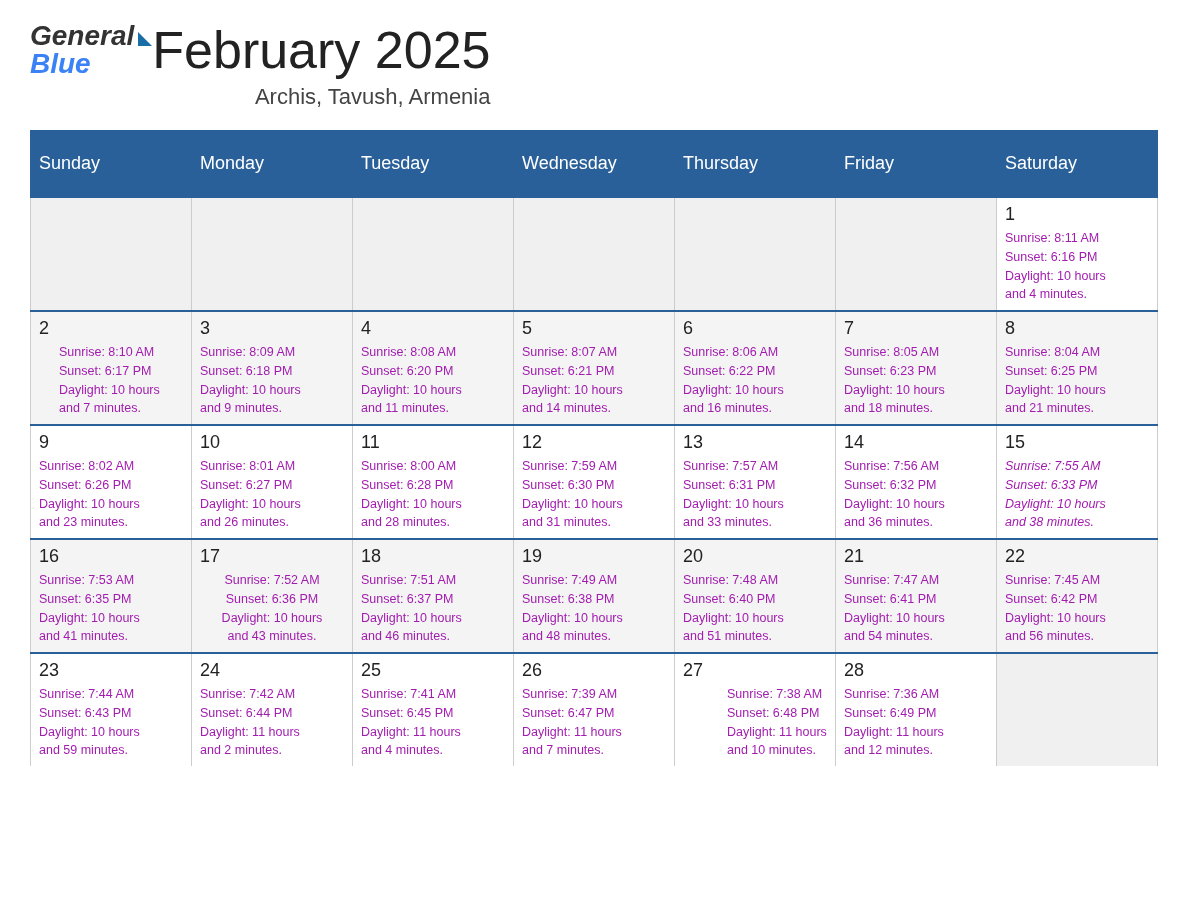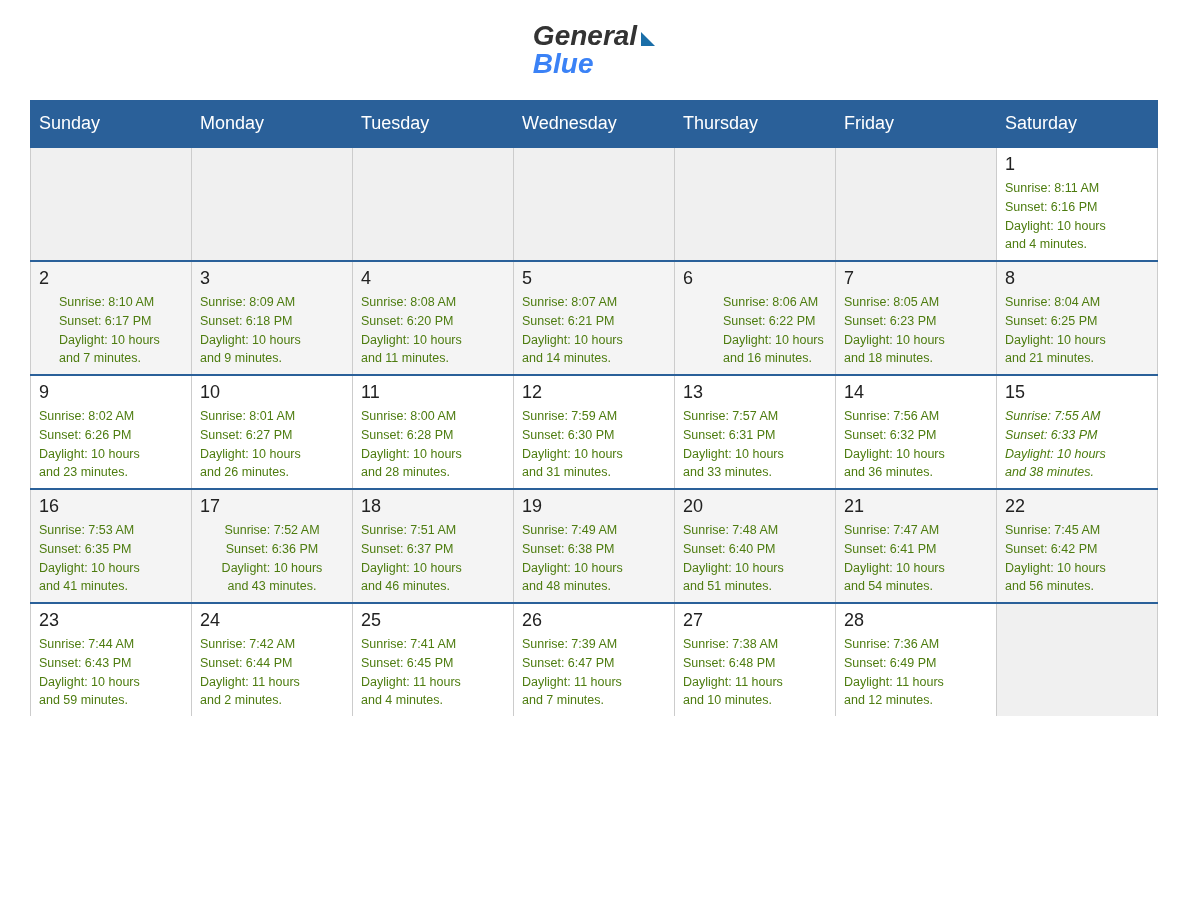--- a/index.html
+++ b/index.html
@@ -12,7 +12,7 @@
     }
     .header {
       display: flex;
-      justify-content: center;
+      justify-content: flex-start;
       align-items: flex-start;
       margin-bottom: 20px;
     }

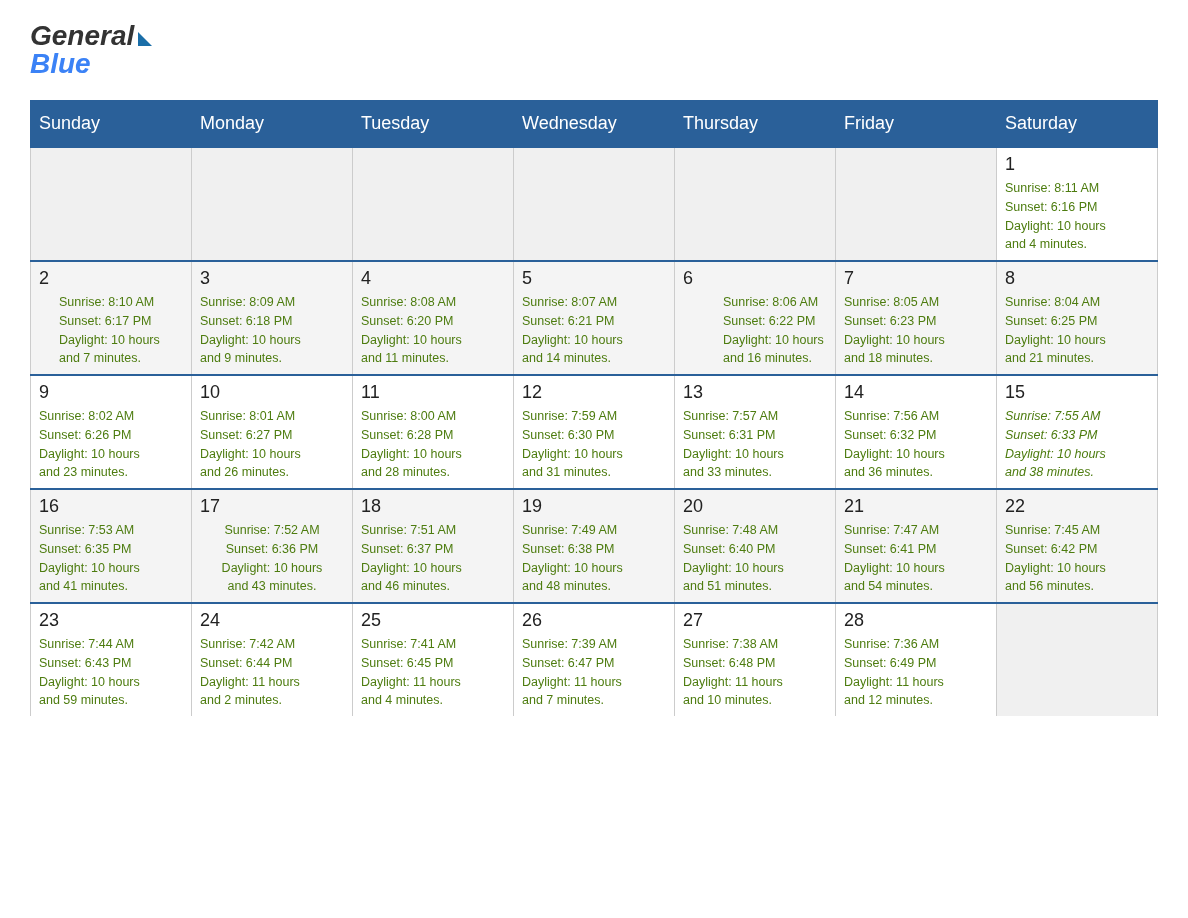--- a/index.html
+++ b/index.html
@@ -130,6 +130,10 @@
       <div class="logo-arrow"></div>
     </div>
     <span class="logo-blue">Blue</span>
+  </div>
+  <div class="title-block">
+    <div class="month-title">February 2025</div>
+    <div class="location">Archis, Tavush, Armenia</div>
   </div>
 </div>
 

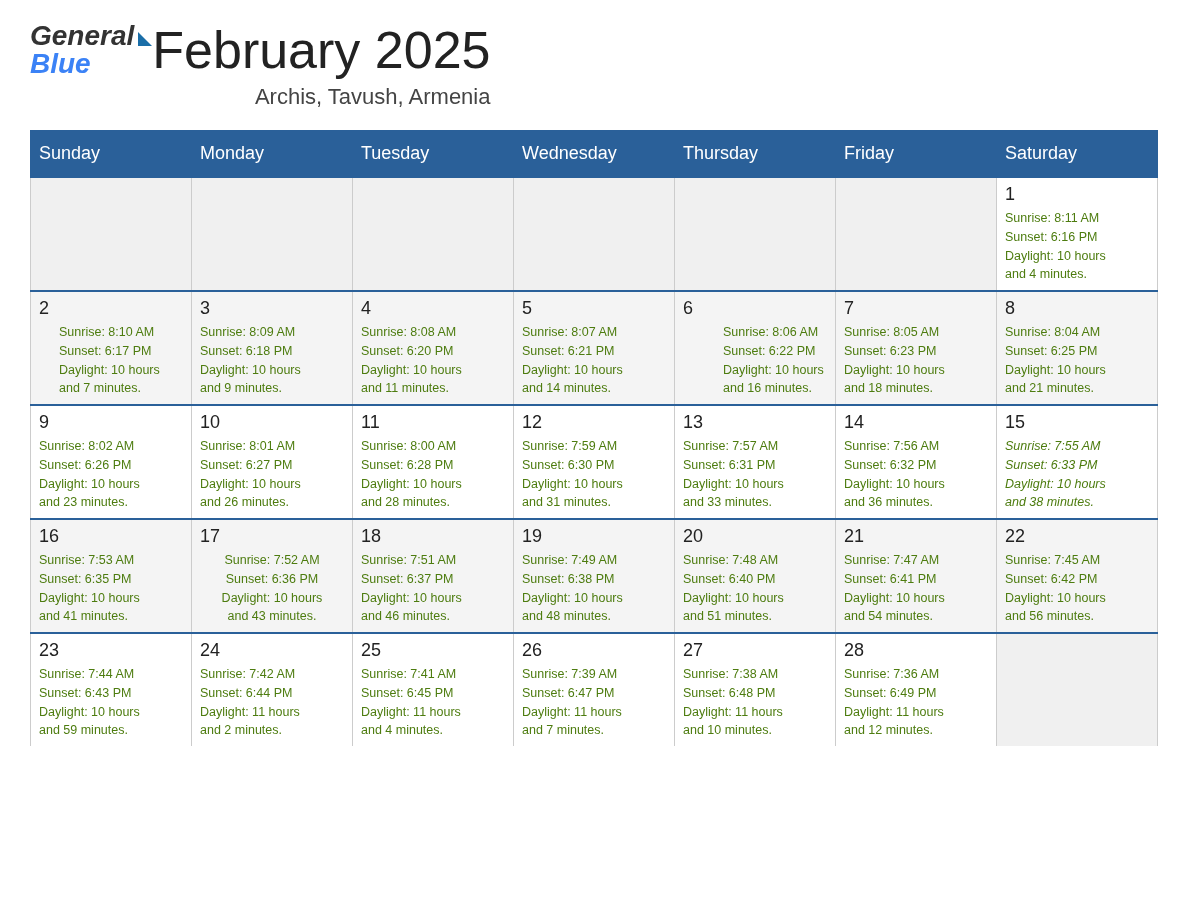--- a/index.html
+++ b/index.html
@@ -68,7 +68,7 @@
       color: #fff;
       font-size: 18px;
       font-weight: normal;
-      padding: 12px 8px;
+      padding: 22px 8px;
       text-align: left;
       border: 1px solid #2a6099;
     }

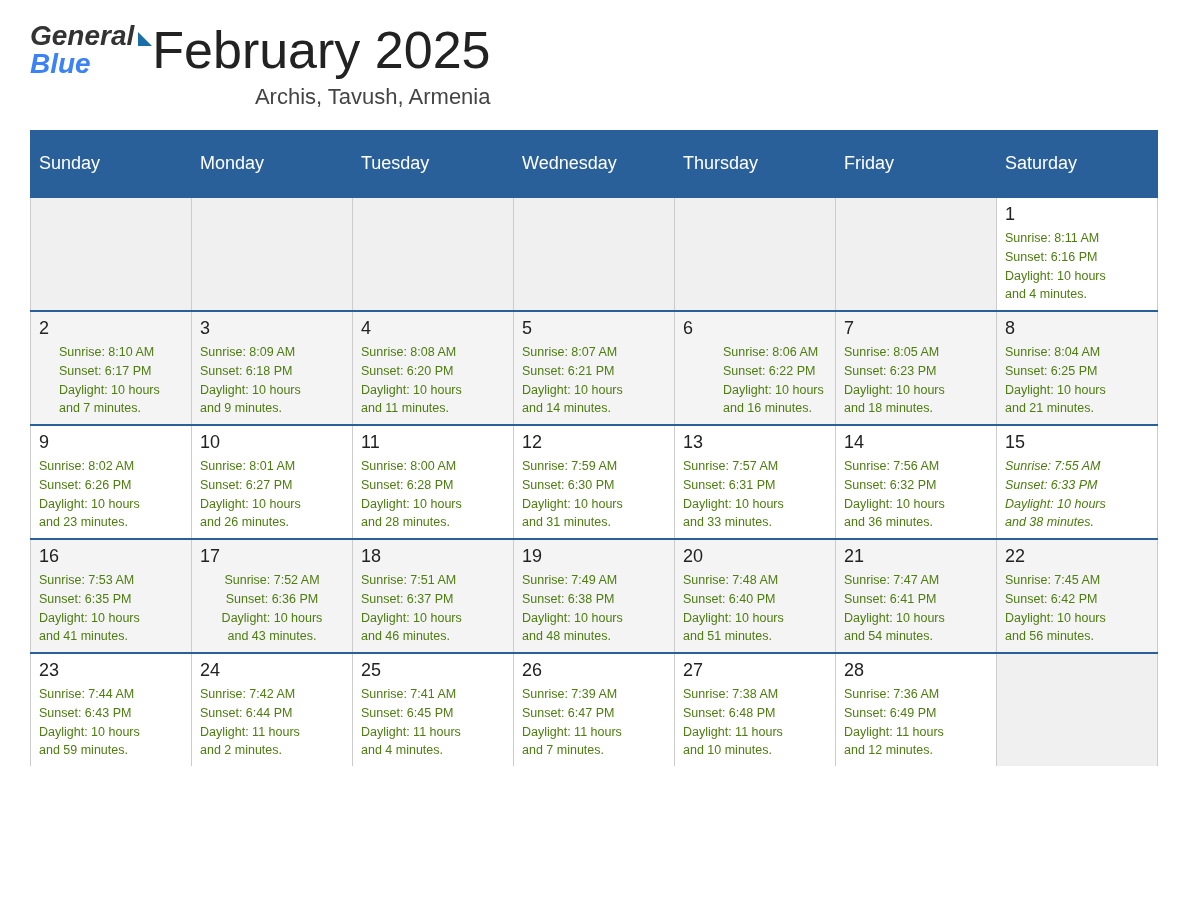--- a/index.html
+++ b/index.html
@@ -93,7 +93,7 @@
     }
     .day-info {
       font-size: 12.5px;
-      color: #4d7c0f;
+      color: #a21caf;
       line-height: 1.5;
     }
     tbody tr td.empty {

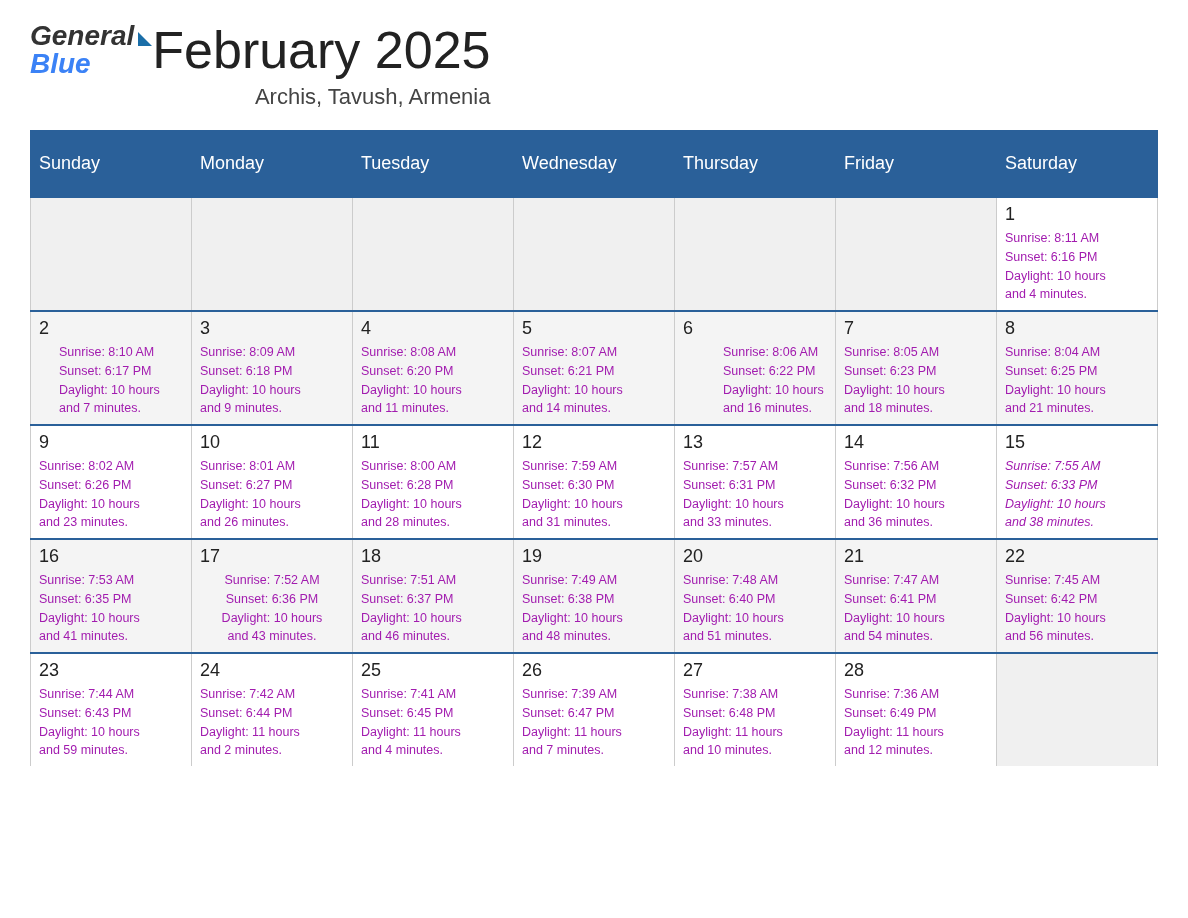--- a/index.html
+++ b/index.html
@@ -196,7 +196,7 @@
         </td>
         <td>
           <span class="day-num">6</span>
-          <div class="day-info" style="white-space: pre-line; margin-left: 40px;">Sunrise: 8:06 AM
+          <div class="day-info" style="white-space: pre-line;">Sunrise: 8:06 AM
 Sunset: 6:22 PM
 Daylight: 10 hours
 and 16 minutes.</div>

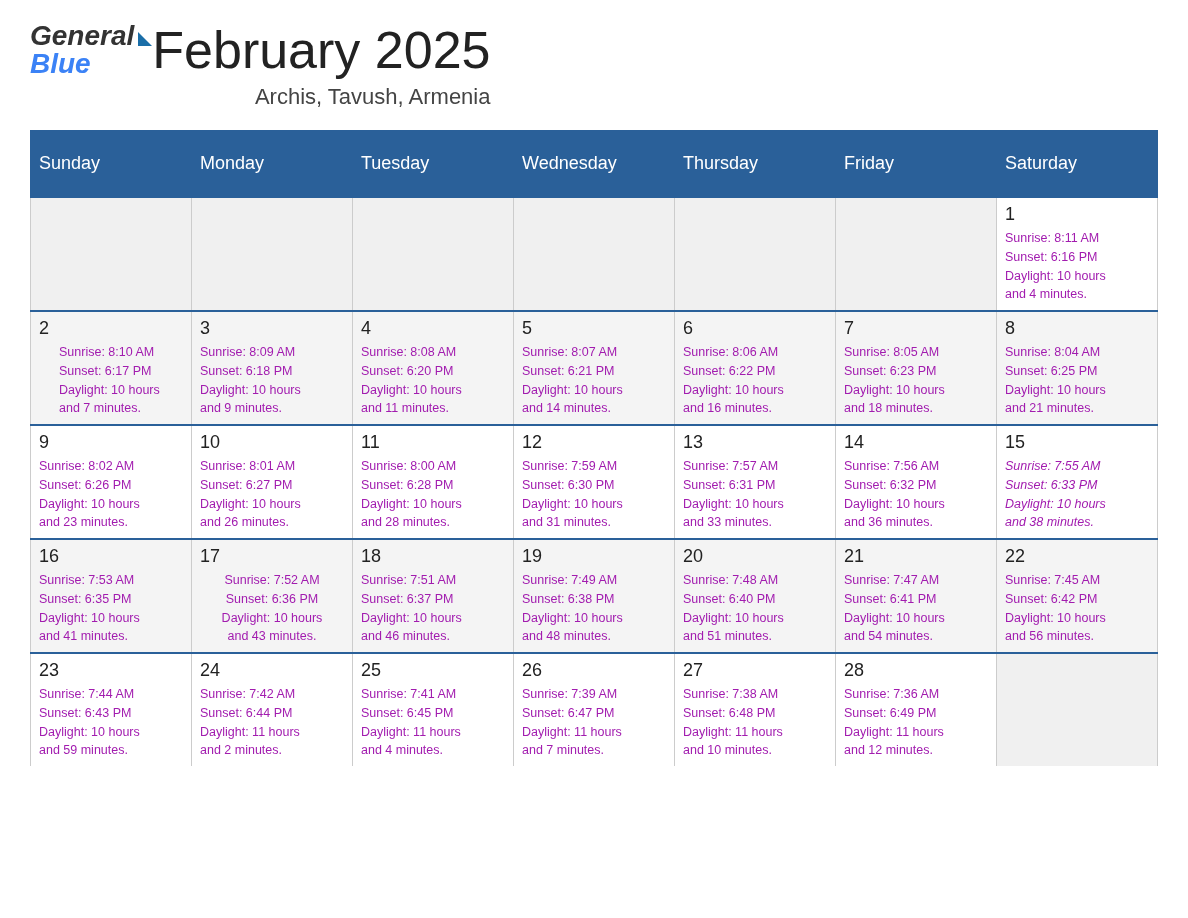--- a/index.html
+++ b/index.html
@@ -349,7 +349,7 @@
         </td>
         <td>
           <span class="day-num">27</span>
-          <div class="day-info" style="white-space: pre-line;">Sunrise: 7:38 AM
+          <div class="day-info" style="white-space: pre-line; margin-left: 44px;">Sunrise: 7:38 AM
 Sunset: 6:48 PM
 Daylight: 11 hours
 and 10 minutes.</div>

